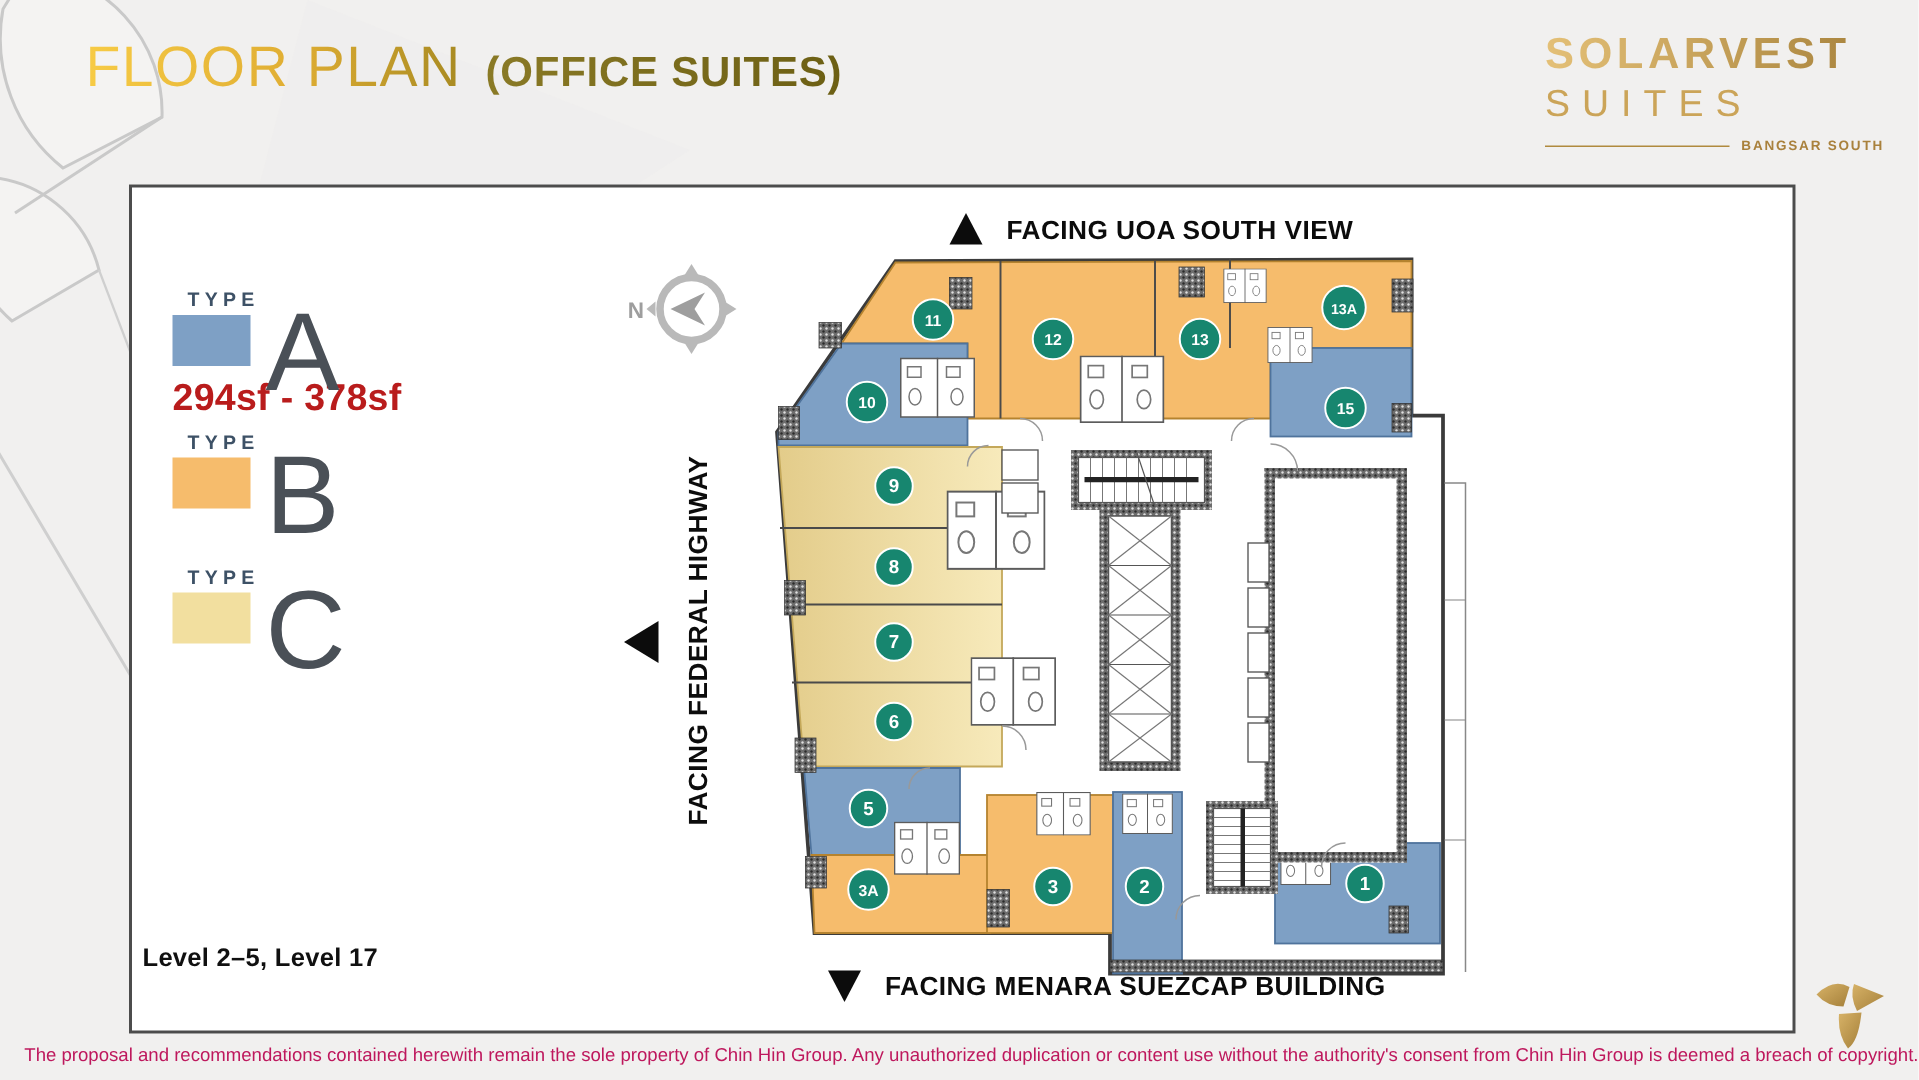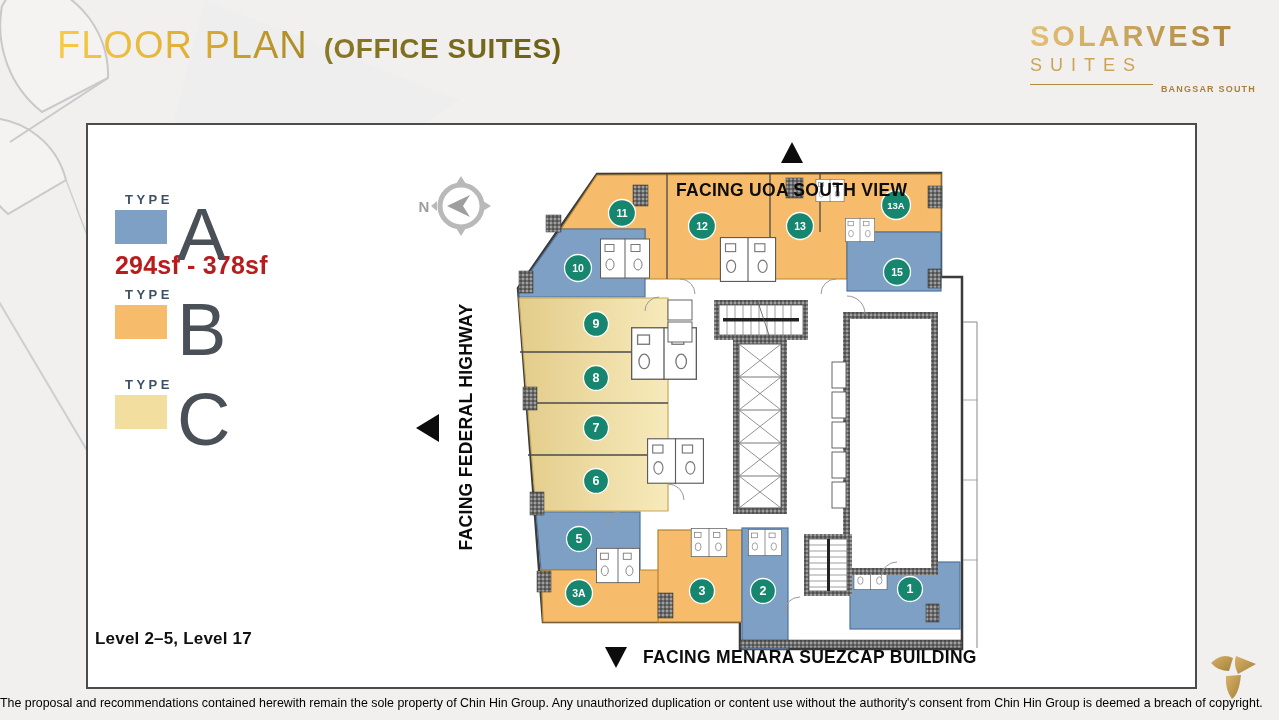--- a/index.html
+++ b/index.html
@@ -20,7 +20,7 @@
   .brand-name{font-size:29px;font-weight:700;letter-spacing:3px;color:#BE9A4D;
     background:linear-gradient(90deg,#E4C077,#A5803A);
     -webkit-background-clip:text;background-clip:text;-webkit-text-fill-color:transparent;}
-  .brand-product{font-size:18px;font-weight:400;letter-spacing:8px;color:#CBA458;margin-top:2px;}
+  .brand-product{font-size:25px;font-weight:400;letter-spacing:8px;color:#CBA458;margin-top:2px;}
   .brand-tag-row{display:flex;margin-top:8px;}
   .brand-rule{flex:1;border-top:1.5px solid #B08A3E;margin-right:8px;}
   .brand-tag{font-size:9px;font-weight:700;letter-spacing:1.2px;color:#A9813C;}

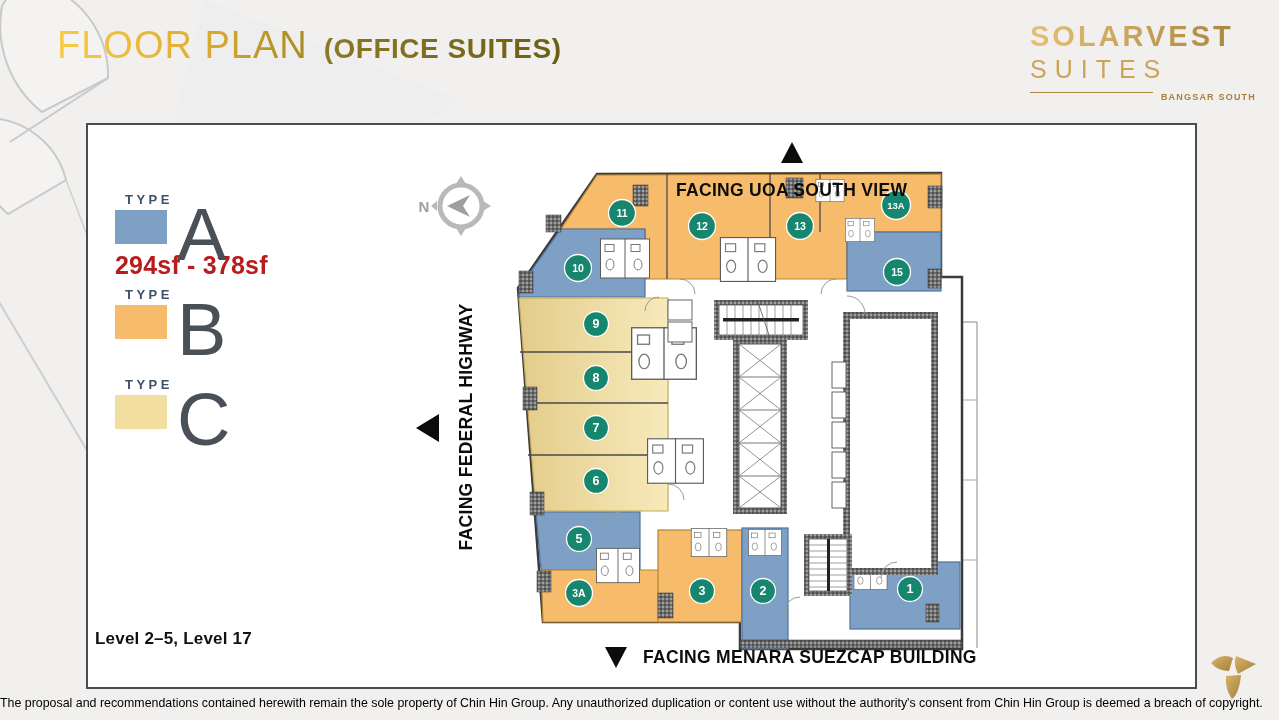--- a/index.html
+++ b/index.html
@@ -21,7 +21,7 @@
     background:linear-gradient(90deg,#E4C077,#A5803A);
     -webkit-background-clip:text;background-clip:text;-webkit-text-fill-color:transparent;}
   .brand-product{font-size:25px;font-weight:400;letter-spacing:8px;color:#CBA458;margin-top:2px;}
-  .brand-tag-row{display:flex;margin-top:8px;}
+  .brand-tag-row{display:flex;align-items:center;margin-top:8px;}
   .brand-rule{flex:1;border-top:1.5px solid #B08A3E;margin-right:8px;}
   .brand-tag{font-size:9px;font-weight:700;letter-spacing:1.2px;color:#A9813C;}
 

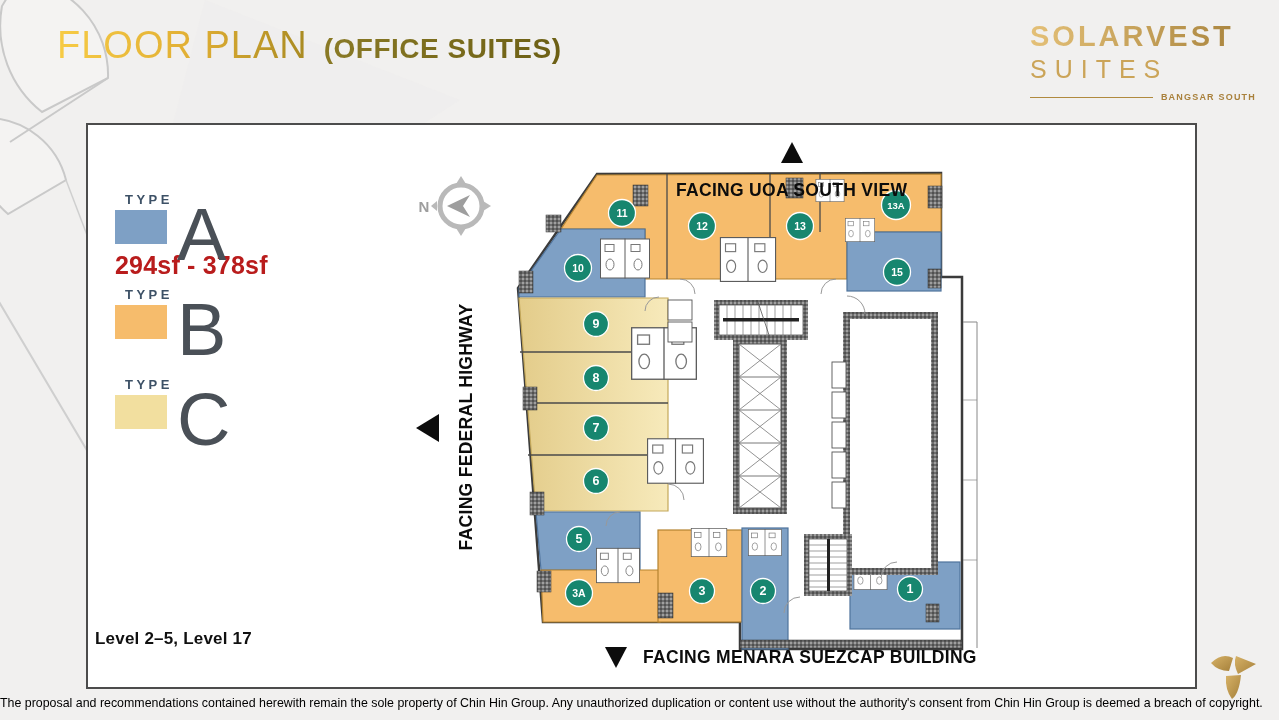--- a/index.html
+++ b/index.html
@@ -317,7 +317,7 @@
       </g>
   </svg>
 
-  <div class="facing" style="left:676px;top:141px;flex-direction:column;">
+  <div class="facing" style="left:632px;top:141px;">
     <svg class="tri" width="24" height="24">
         <polygon points="12,1 23,22 1,22" fill="#0c0c0c"></polygon>
       </svg>

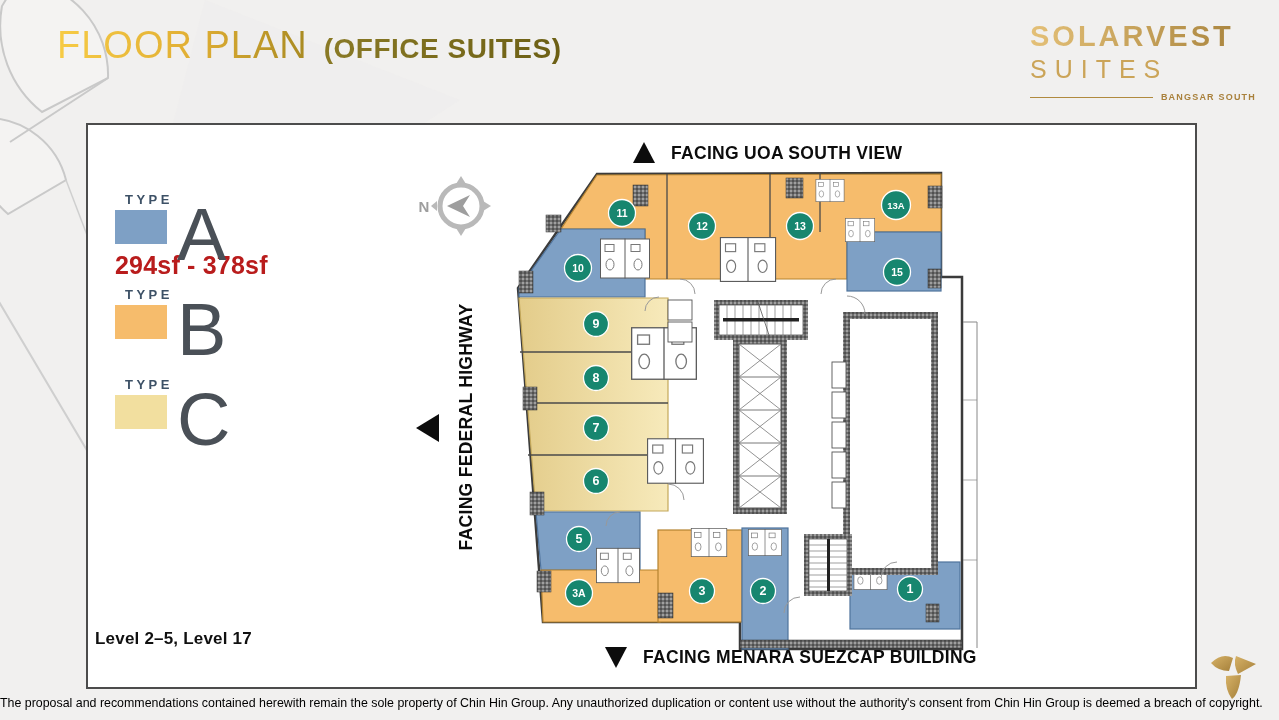--- a/index.html
+++ b/index.html
@@ -329,7 +329,7 @@
   </svg>
   <div class="facing-left-text">FACING FEDERAL HIGHWAY</div>
 
-  <div class="facing" style="left:604px;top:645px;">
+  <div class="facing" style="left:551px;top:645px;">
     <svg class="tri" width="24" height="24">
         <polygon points="1,2 23,2 12,23" fill="#0c0c0c"></polygon>
       </svg>

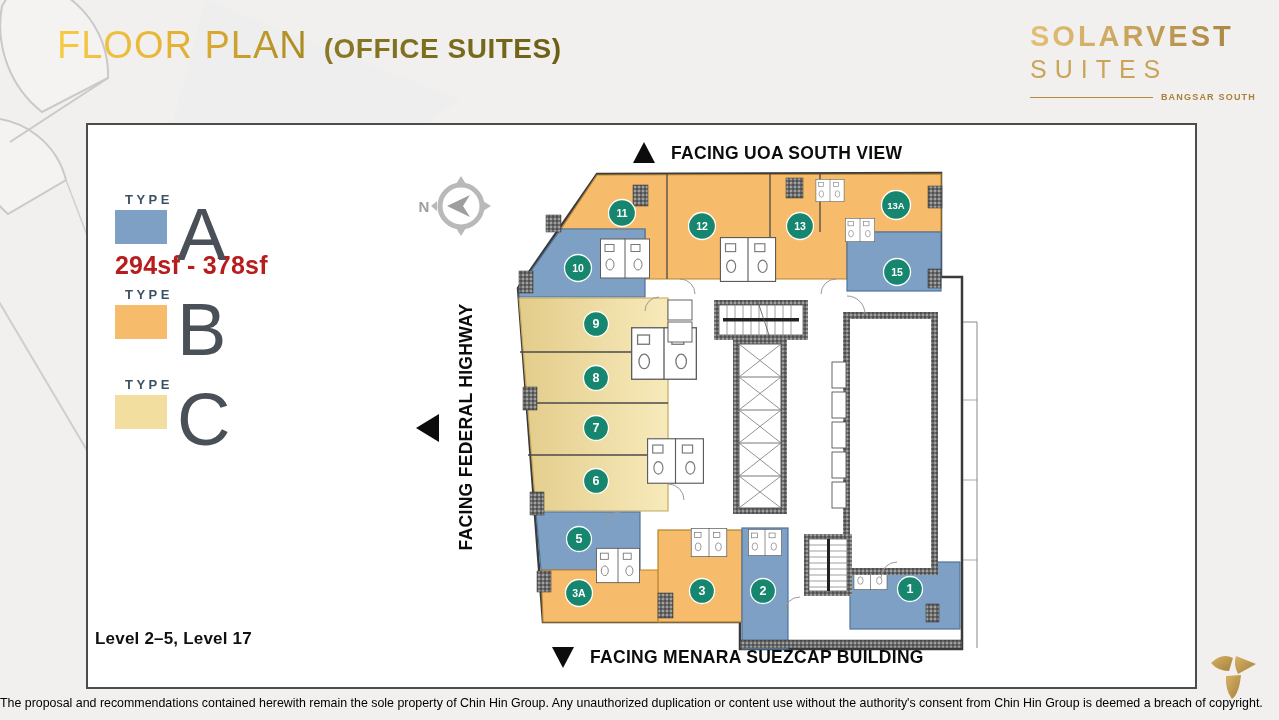--- a/index.html
+++ b/index.html
@@ -44,7 +44,7 @@
 
   .level-label{position:absolute;left:95px;top:629px;font-size:17px;font-weight:700;color:#101010;z-index:6;letter-spacing:.2px;}
 
-  .disclaimer{position:absolute;left:0;top:696px;width:1279px;text-align:left;font-size:12.4px;color:#000000;z-index:6;}
+  .disclaimer{position:absolute;left:0;top:696px;width:1279px;text-align:right;font-size:12.4px;color:#be185d;z-index:6;}
 
   
   .wm{position:absolute;left:0;top:0;z-index:1;}

